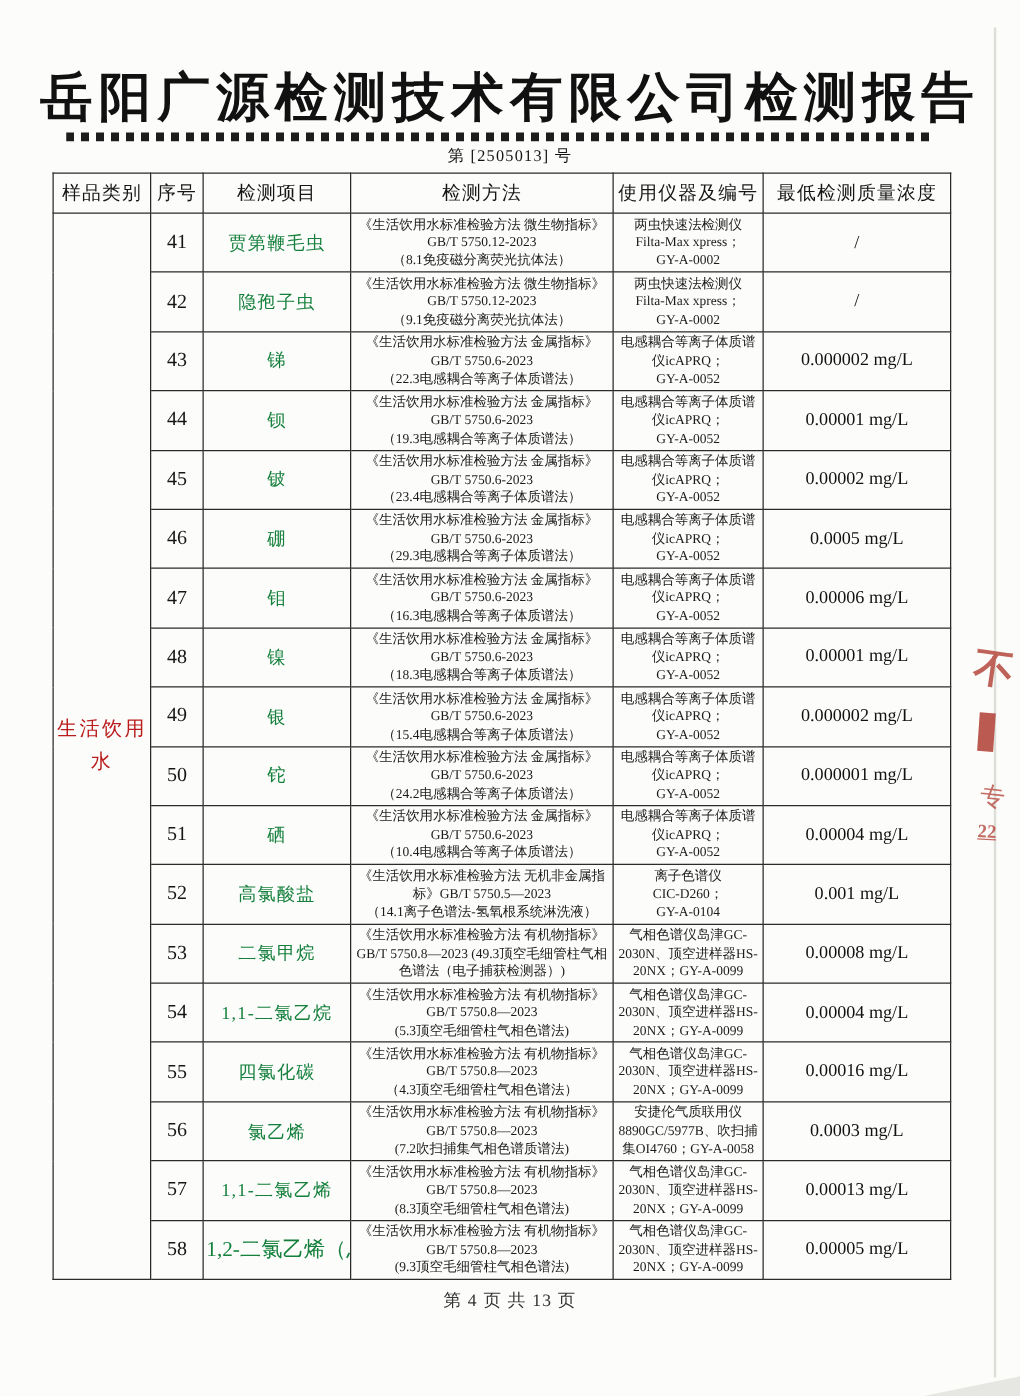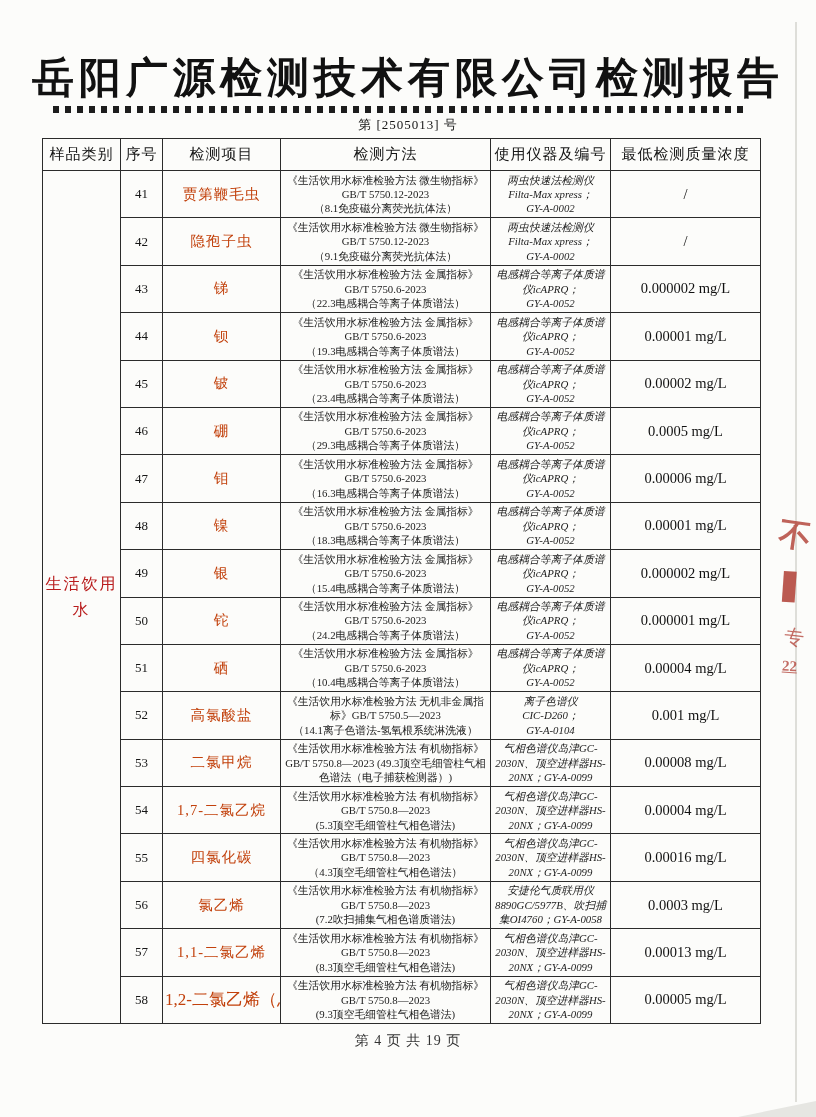--- a/index.html
+++ b/index.html
@@ -43,7 +43,7 @@
   td.item{font-size:14.5px;letter-spacing:1px;color:#c2410c;white-space:nowrap;margin-left:47px;}
   td.item.sm{font-size:17px;letter-spacing:0;}
   td.method{font-size:10.8px;line-height:1.34;white-space:pre-line;color:#1b1b1b;margin-left:16px;}
-  td.instrument{font-size:10.8px;line-height:1.34;white-space:pre-line;color:#1b1b1b;font-style:italic;}
+  td.instrument{font-size:10.8px;line-height:1.34;white-space:pre-line;color:#1b1b1b;}
   td.mdl{font-size:14.5px;color:#111;}
   .footer{
     position:absolute;top:1032px;left:0;width:100%;

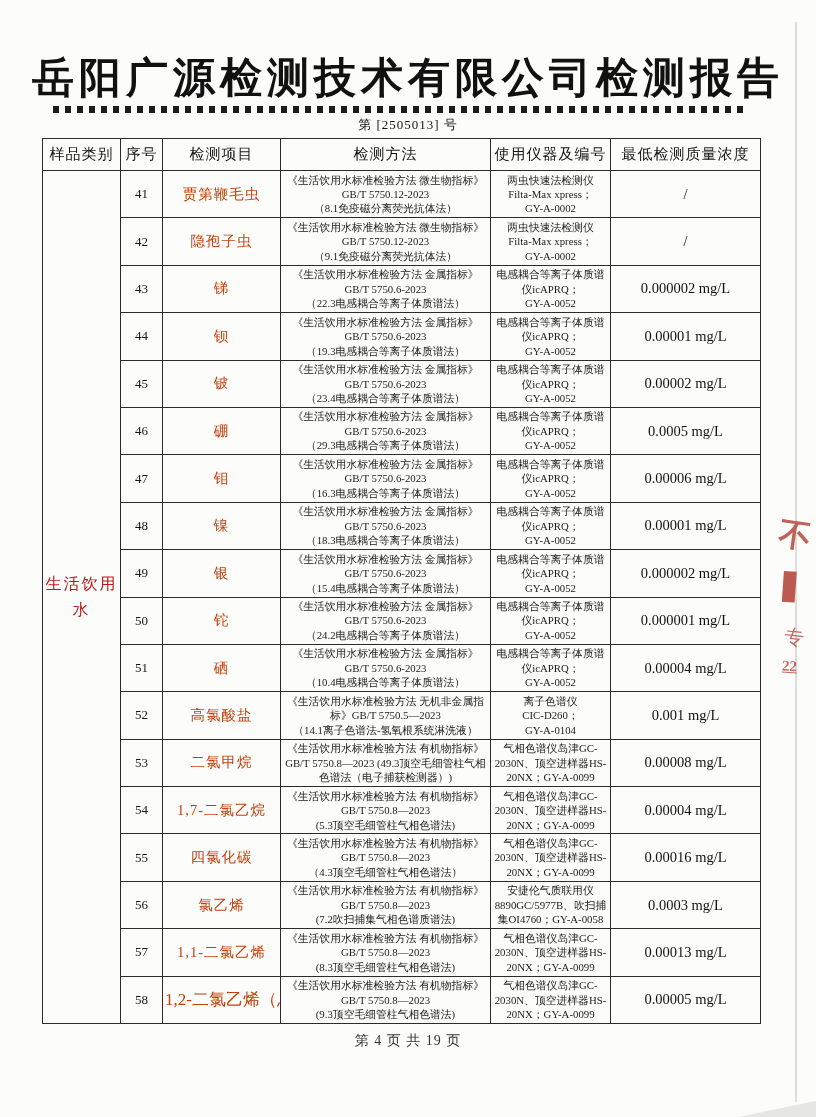--- a/index.html
+++ b/index.html
@@ -39,7 +39,7 @@
   col.c-method{width:210px}col.c-instr{width:120px}col.c-mdl{width:150px}
   tbody tr{height:47.4px;}
   td.cat{font-size:16px;letter-spacing:2px;white-space:pre-line;line-height:1.6;color:#b91c1c;}
-  td.no{font-size:13px;color:#161616;}
+  td.no{font-size:16px;color:#161616;}
   td.item{font-size:14.5px;letter-spacing:1px;color:#c2410c;white-space:nowrap;margin-left:47px;}
   td.item.sm{font-size:17px;letter-spacing:0;}
   td.method{font-size:10.8px;line-height:1.34;white-space:pre-line;color:#1b1b1b;margin-left:16px;}

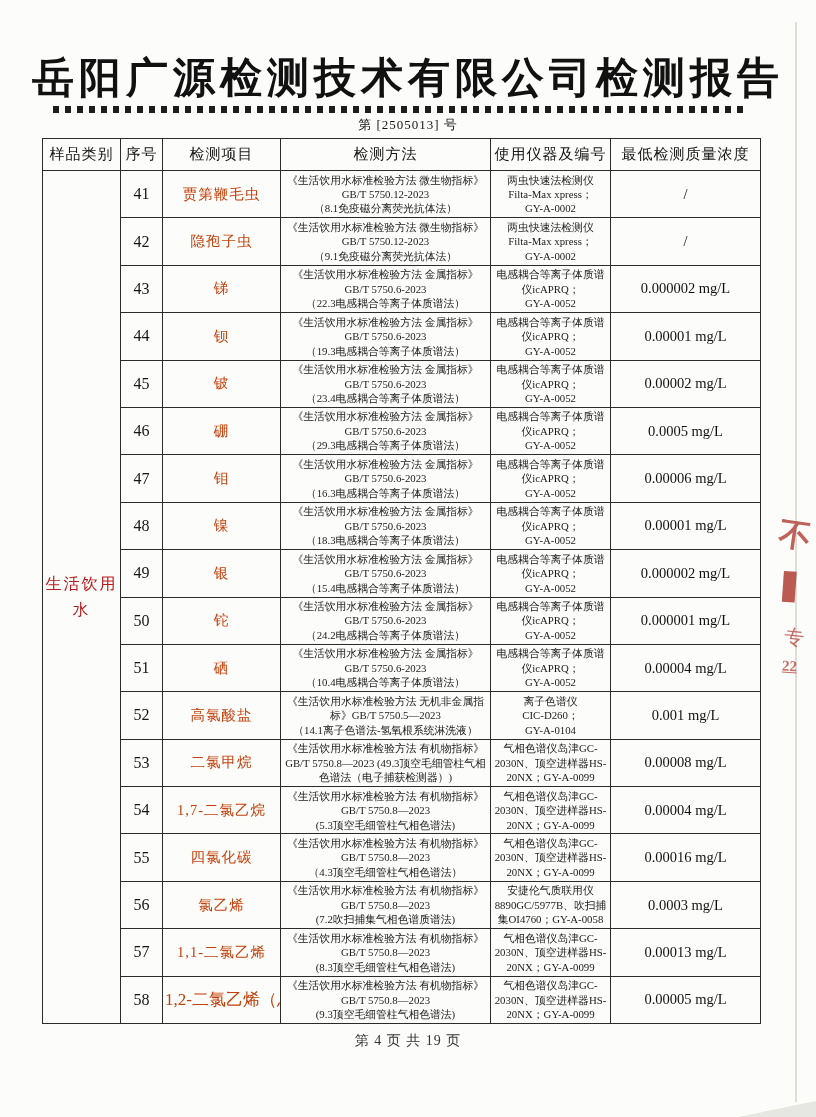--- a/index.html
+++ b/index.html
@@ -40,7 +40,7 @@
   tbody tr{height:47.4px;}
   td.cat{font-size:16px;letter-spacing:2px;white-space:pre-line;line-height:1.6;color:#b91c1c;}
   td.no{font-size:16px;color:#161616;}
-  td.item{font-size:14.5px;letter-spacing:1px;color:#c2410c;white-space:nowrap;margin-left:47px;}
+  td.item{font-size:14.5px;letter-spacing:1px;color:#15803d;white-space:nowrap;margin-left:47px;}
   td.item.sm{font-size:17px;letter-spacing:0;}
   td.method{font-size:10.8px;line-height:1.34;white-space:pre-line;color:#1b1b1b;margin-left:16px;}
   td.instrument{font-size:10.8px;line-height:1.34;white-space:pre-line;color:#1b1b1b;}

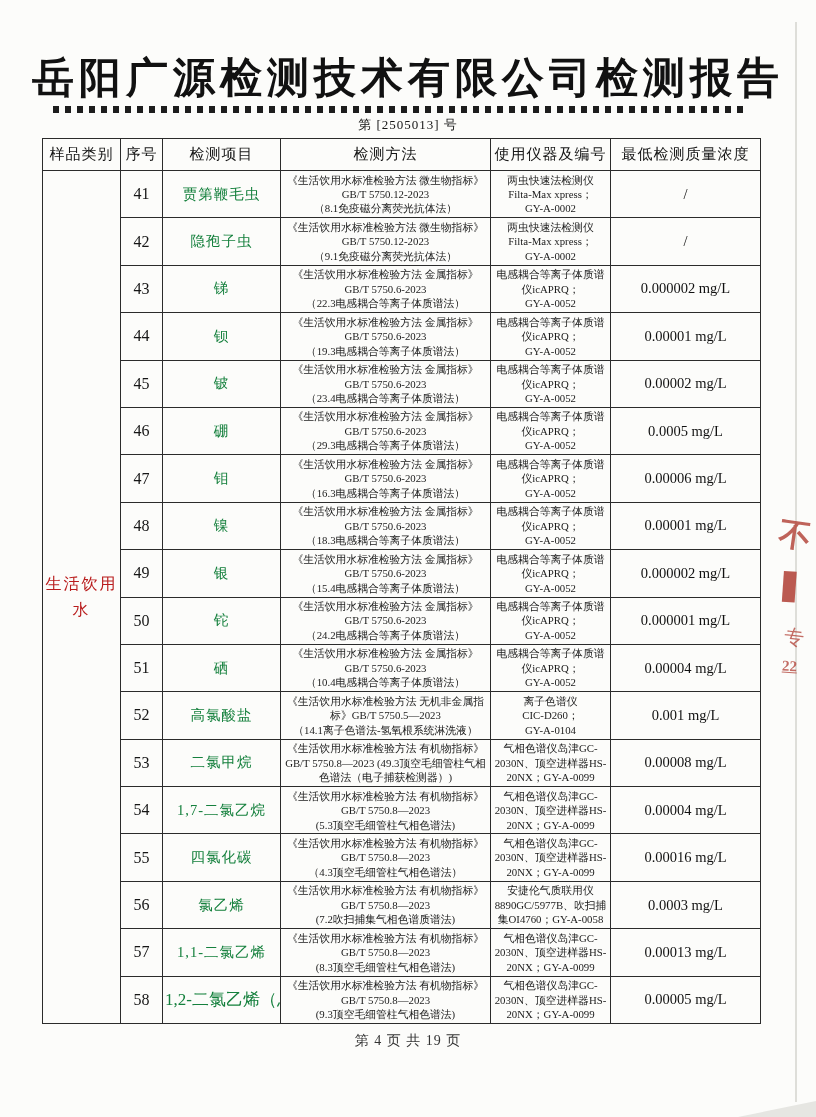--- a/index.html
+++ b/index.html
@@ -237,7 +237,7 @@
       </tr>
       <tr>
         <td class="no">54</td>
-        <td class="item">1,7-二氯乙烷</td>
+        <td class="item">1,1-二氯乙烷</td>
         <td class="method">《生活饮用水标准检验方法 有机物指标》
 GB/T 5750.8—2023
 (5.3顶空毛细管柱气相色谱法)</td>

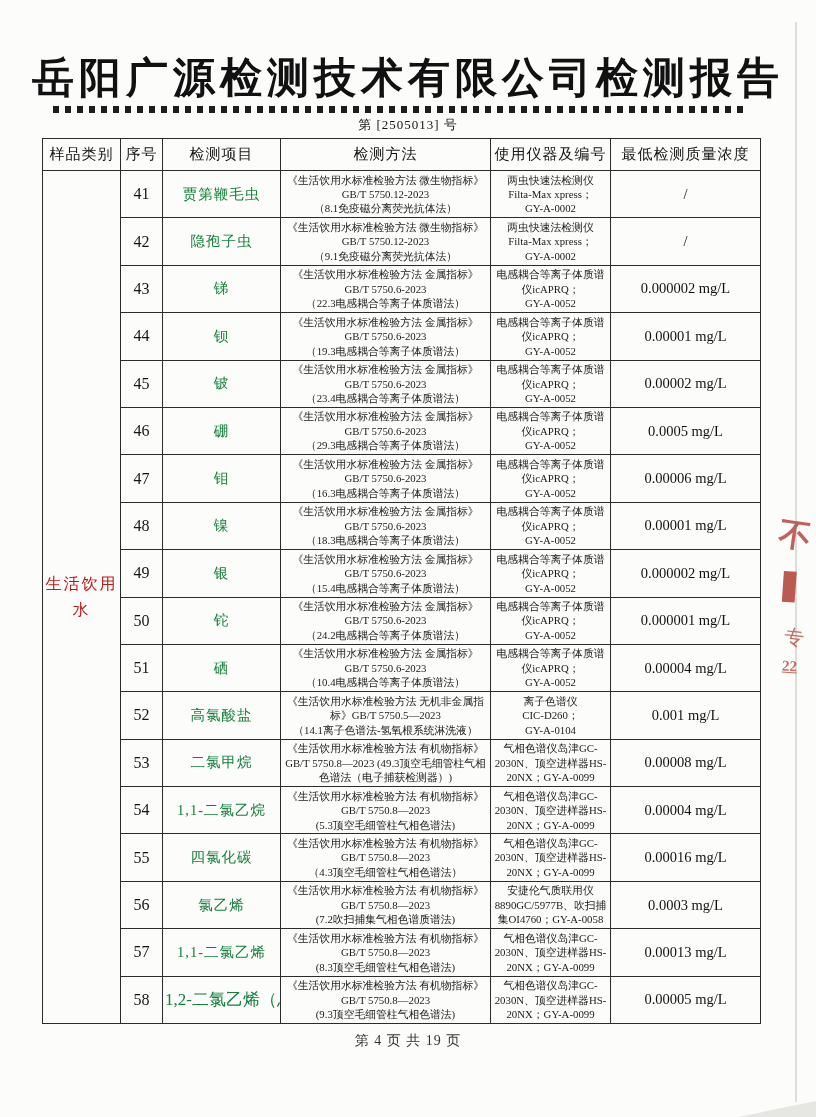--- a/index.html
+++ b/index.html
@@ -293,7 +293,7 @@
     </tbody>
 </table>
 
-<div class="footer">第 4 页  共 19 页</div>
+<div class="footer">第 4 页  共 13 页</div>
 
 <div class="page-edge-line"></div>
 <div class="stamp stamp-f0" style="color: rgb(181, 73, 63);">不</div>

